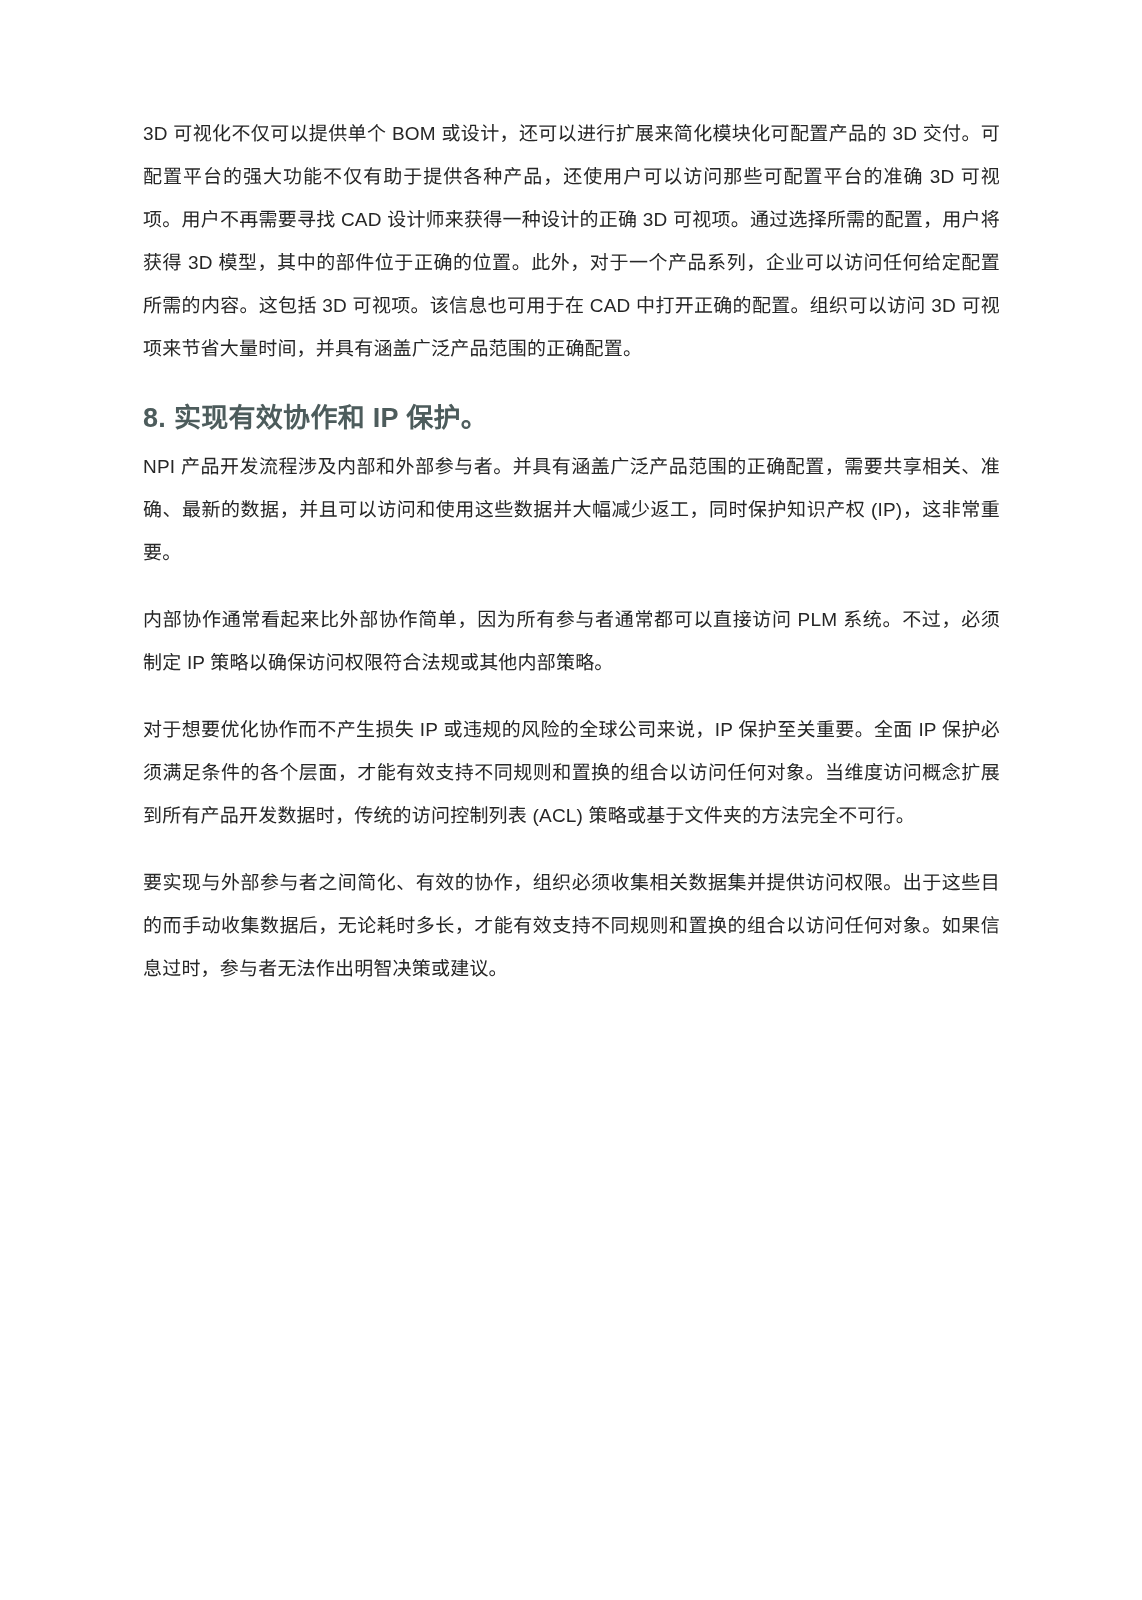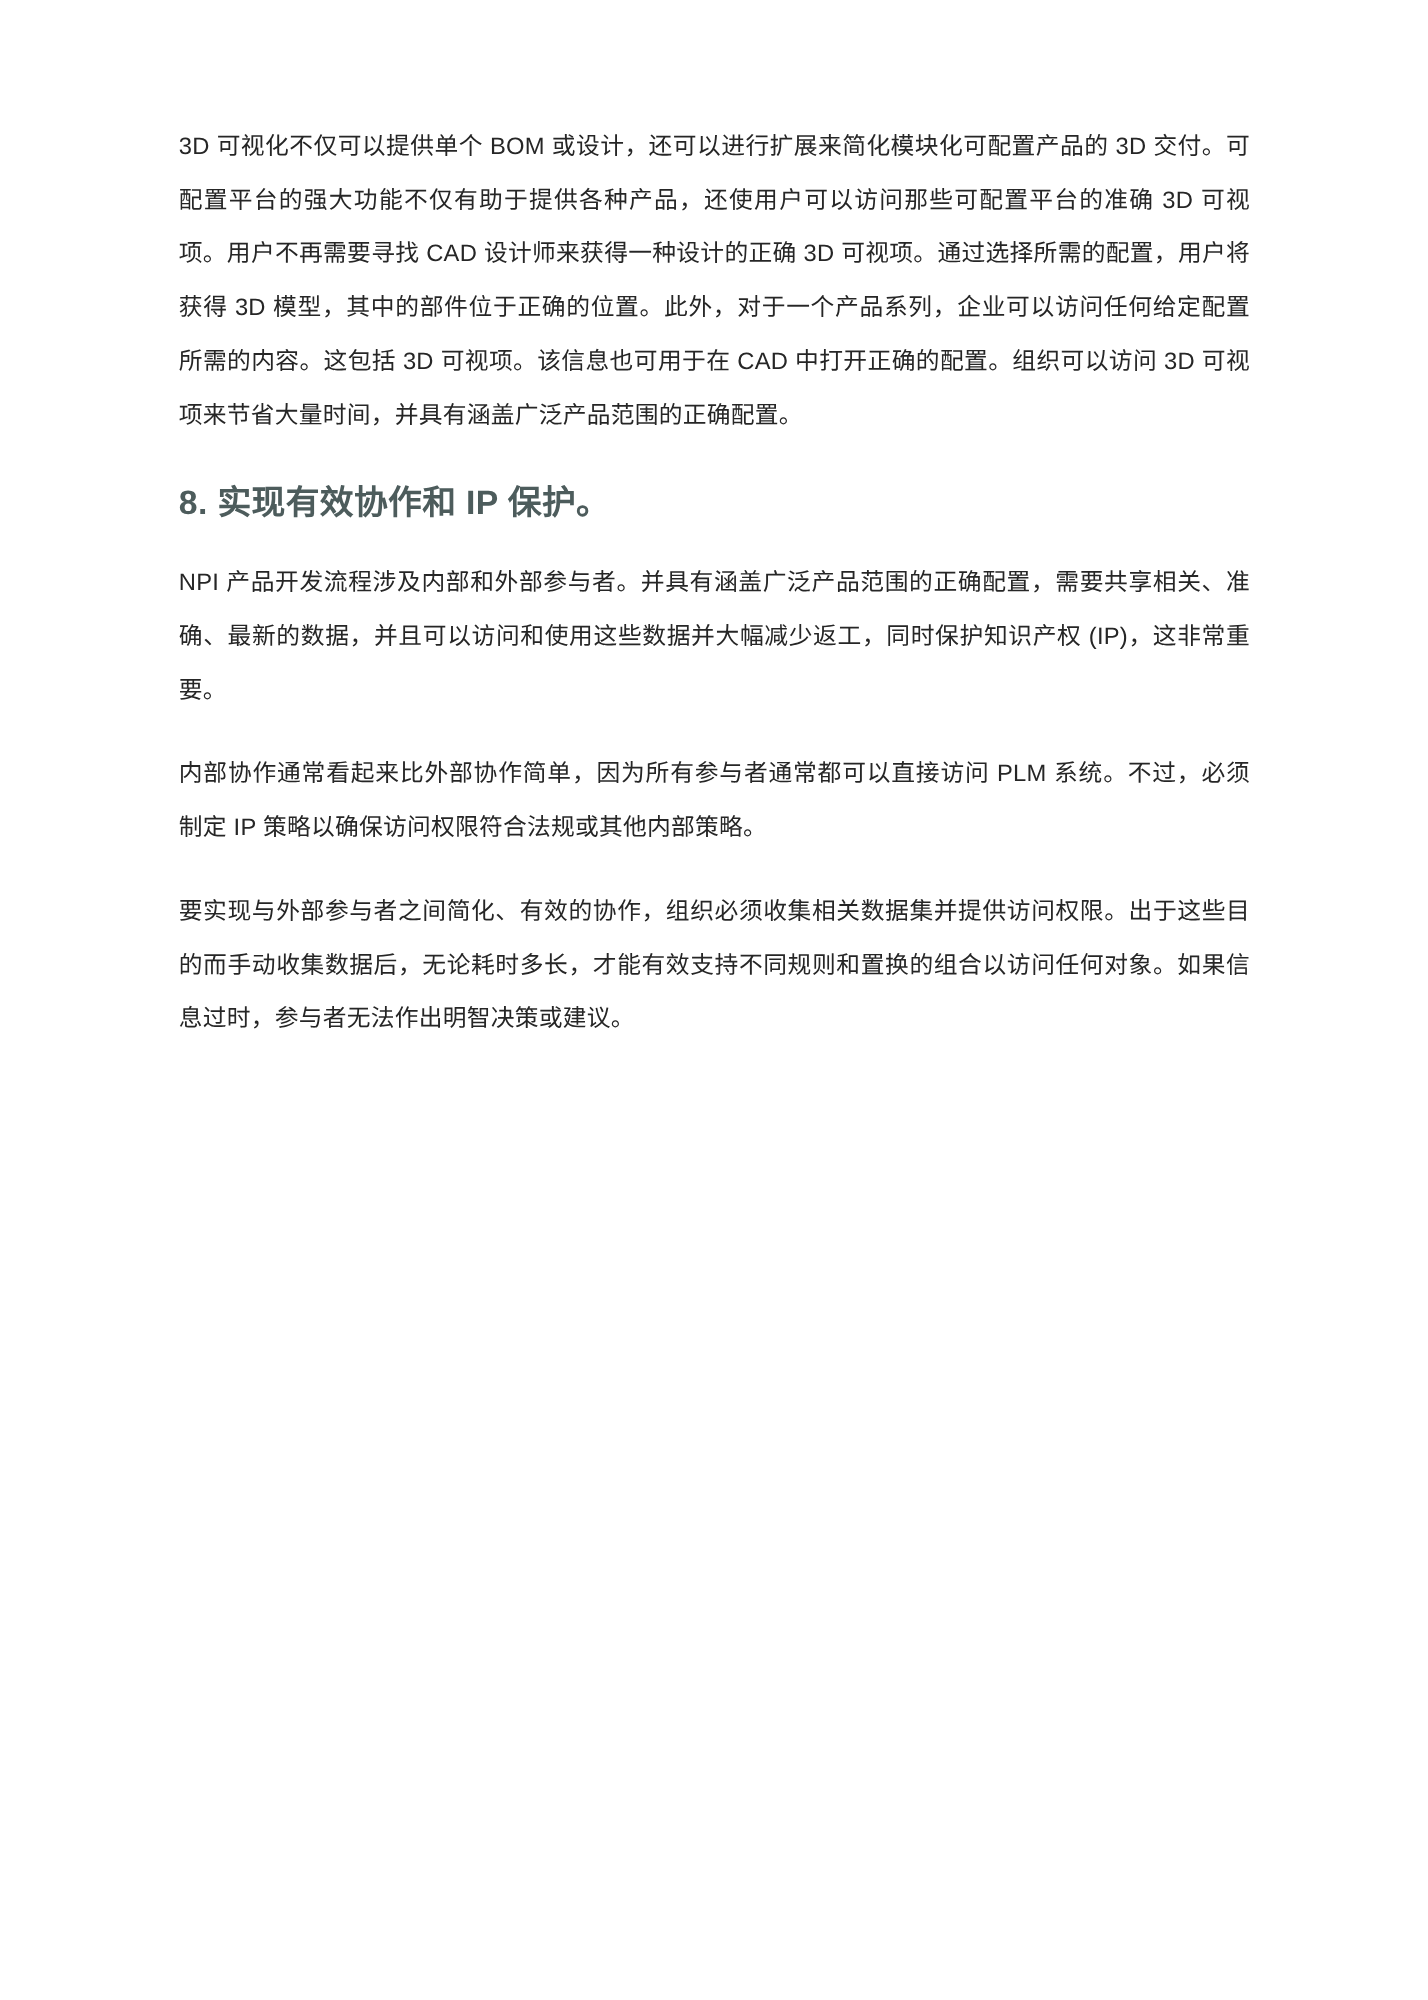--- a/index.html
+++ b/index.html
@@ -19,7 +19,7 @@
     position: absolute;
     left: 143px;
     right: 142px;
-    top: 96px;
+    top: 112px;
   }
   .body-para {
     margin: 0 0 24px 0;

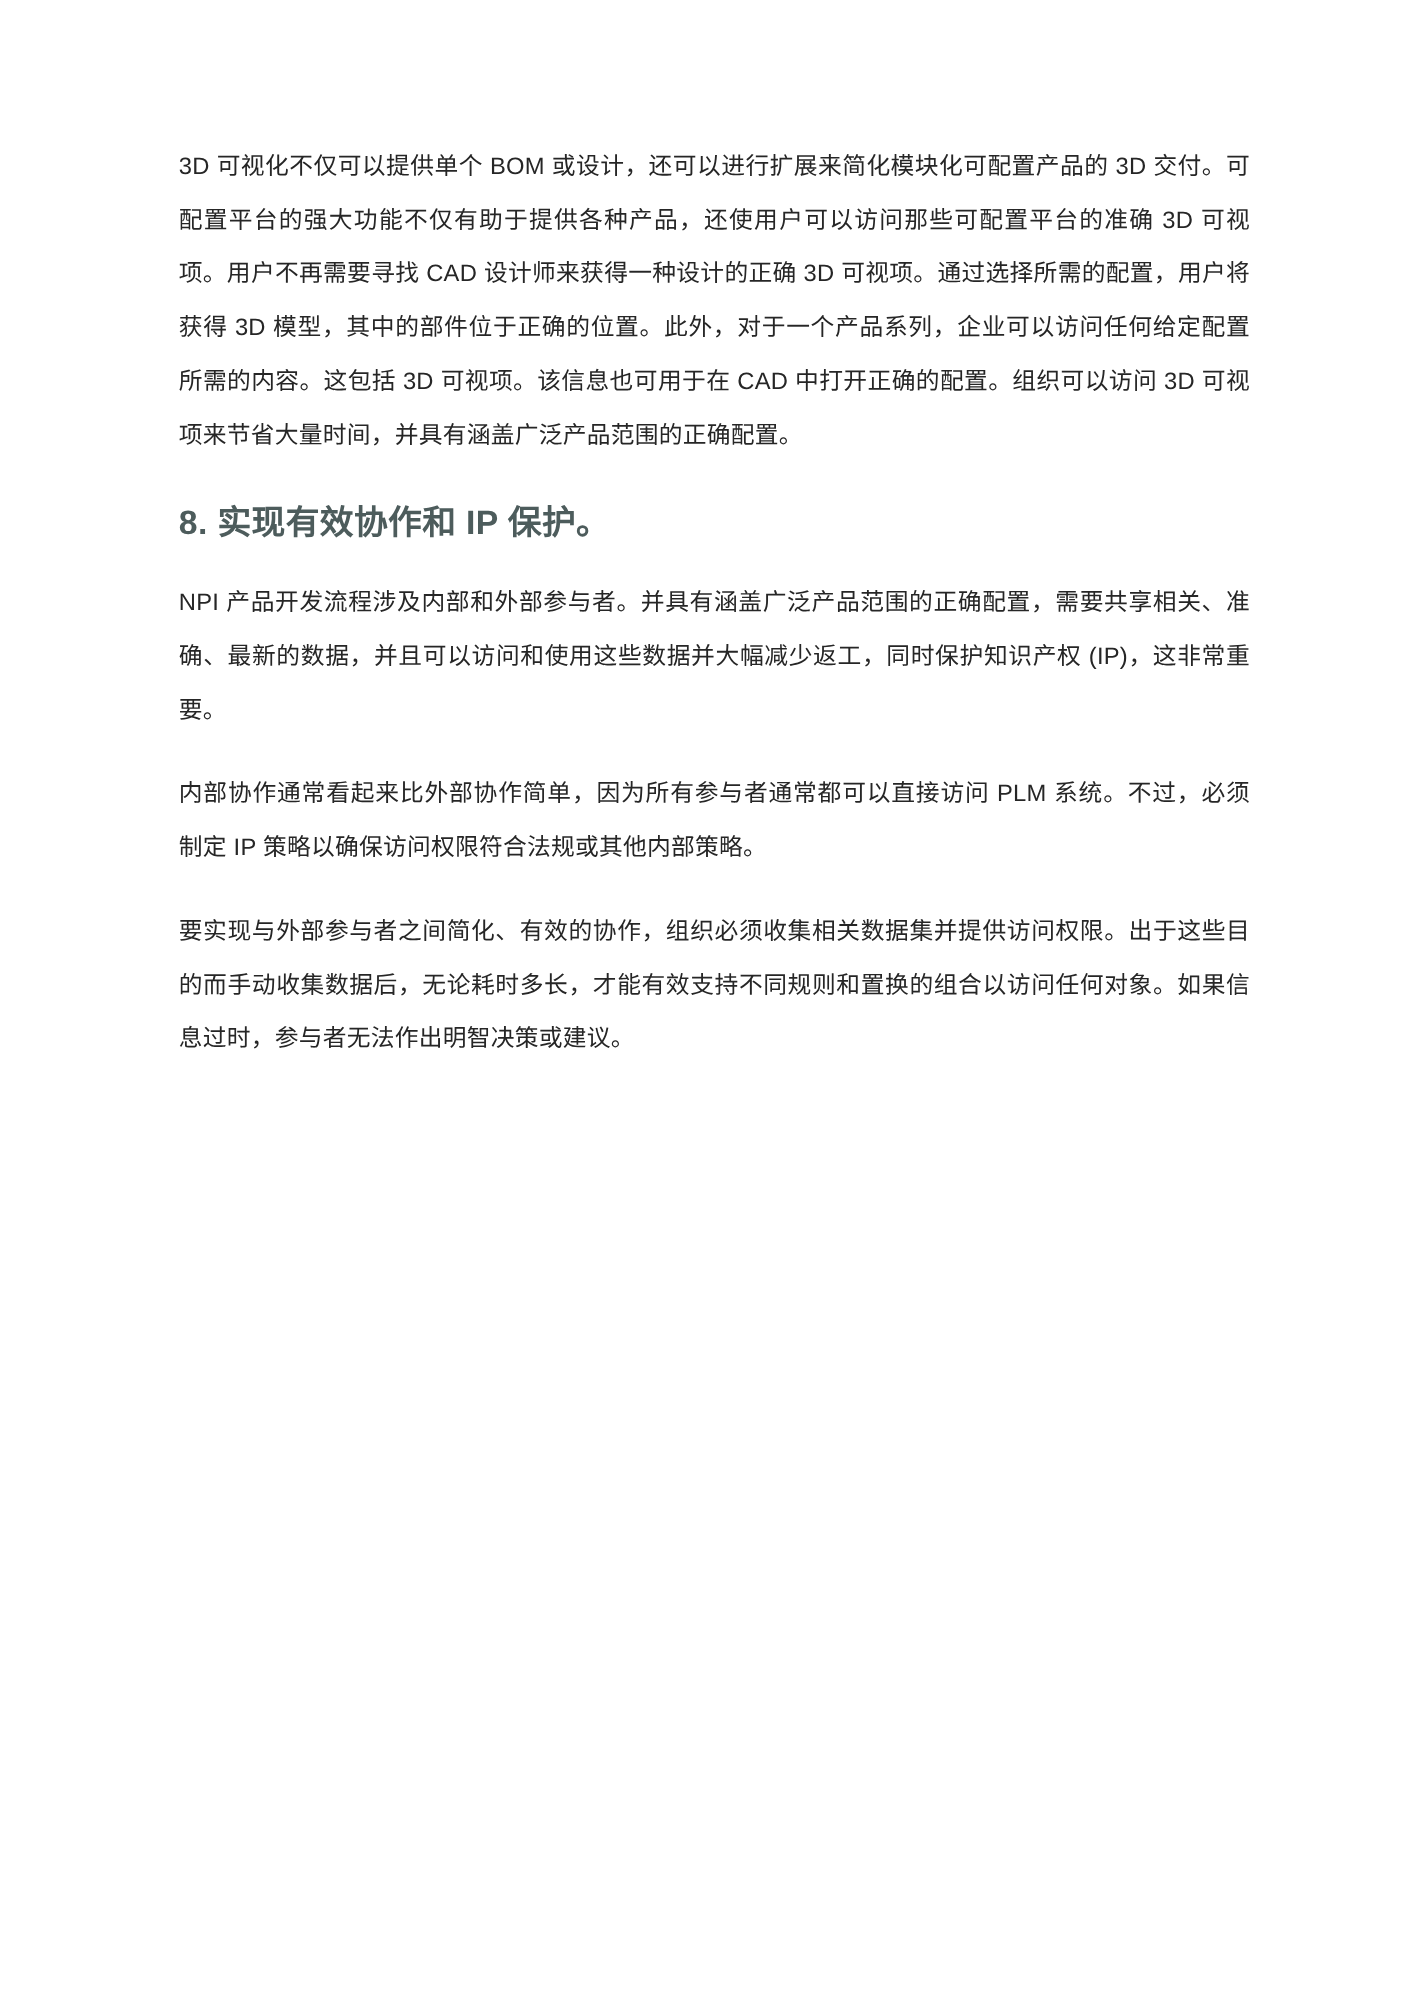--- a/index.html
+++ b/index.html
@@ -33,7 +33,7 @@
     margin-bottom: 0;
   }
   .section-heading {
-    margin: 31px 0 26px 0;
+    margin: 31px 0 10px 0;
     font-size: 27px;
     line-height: 34px;
     font-weight: 600;

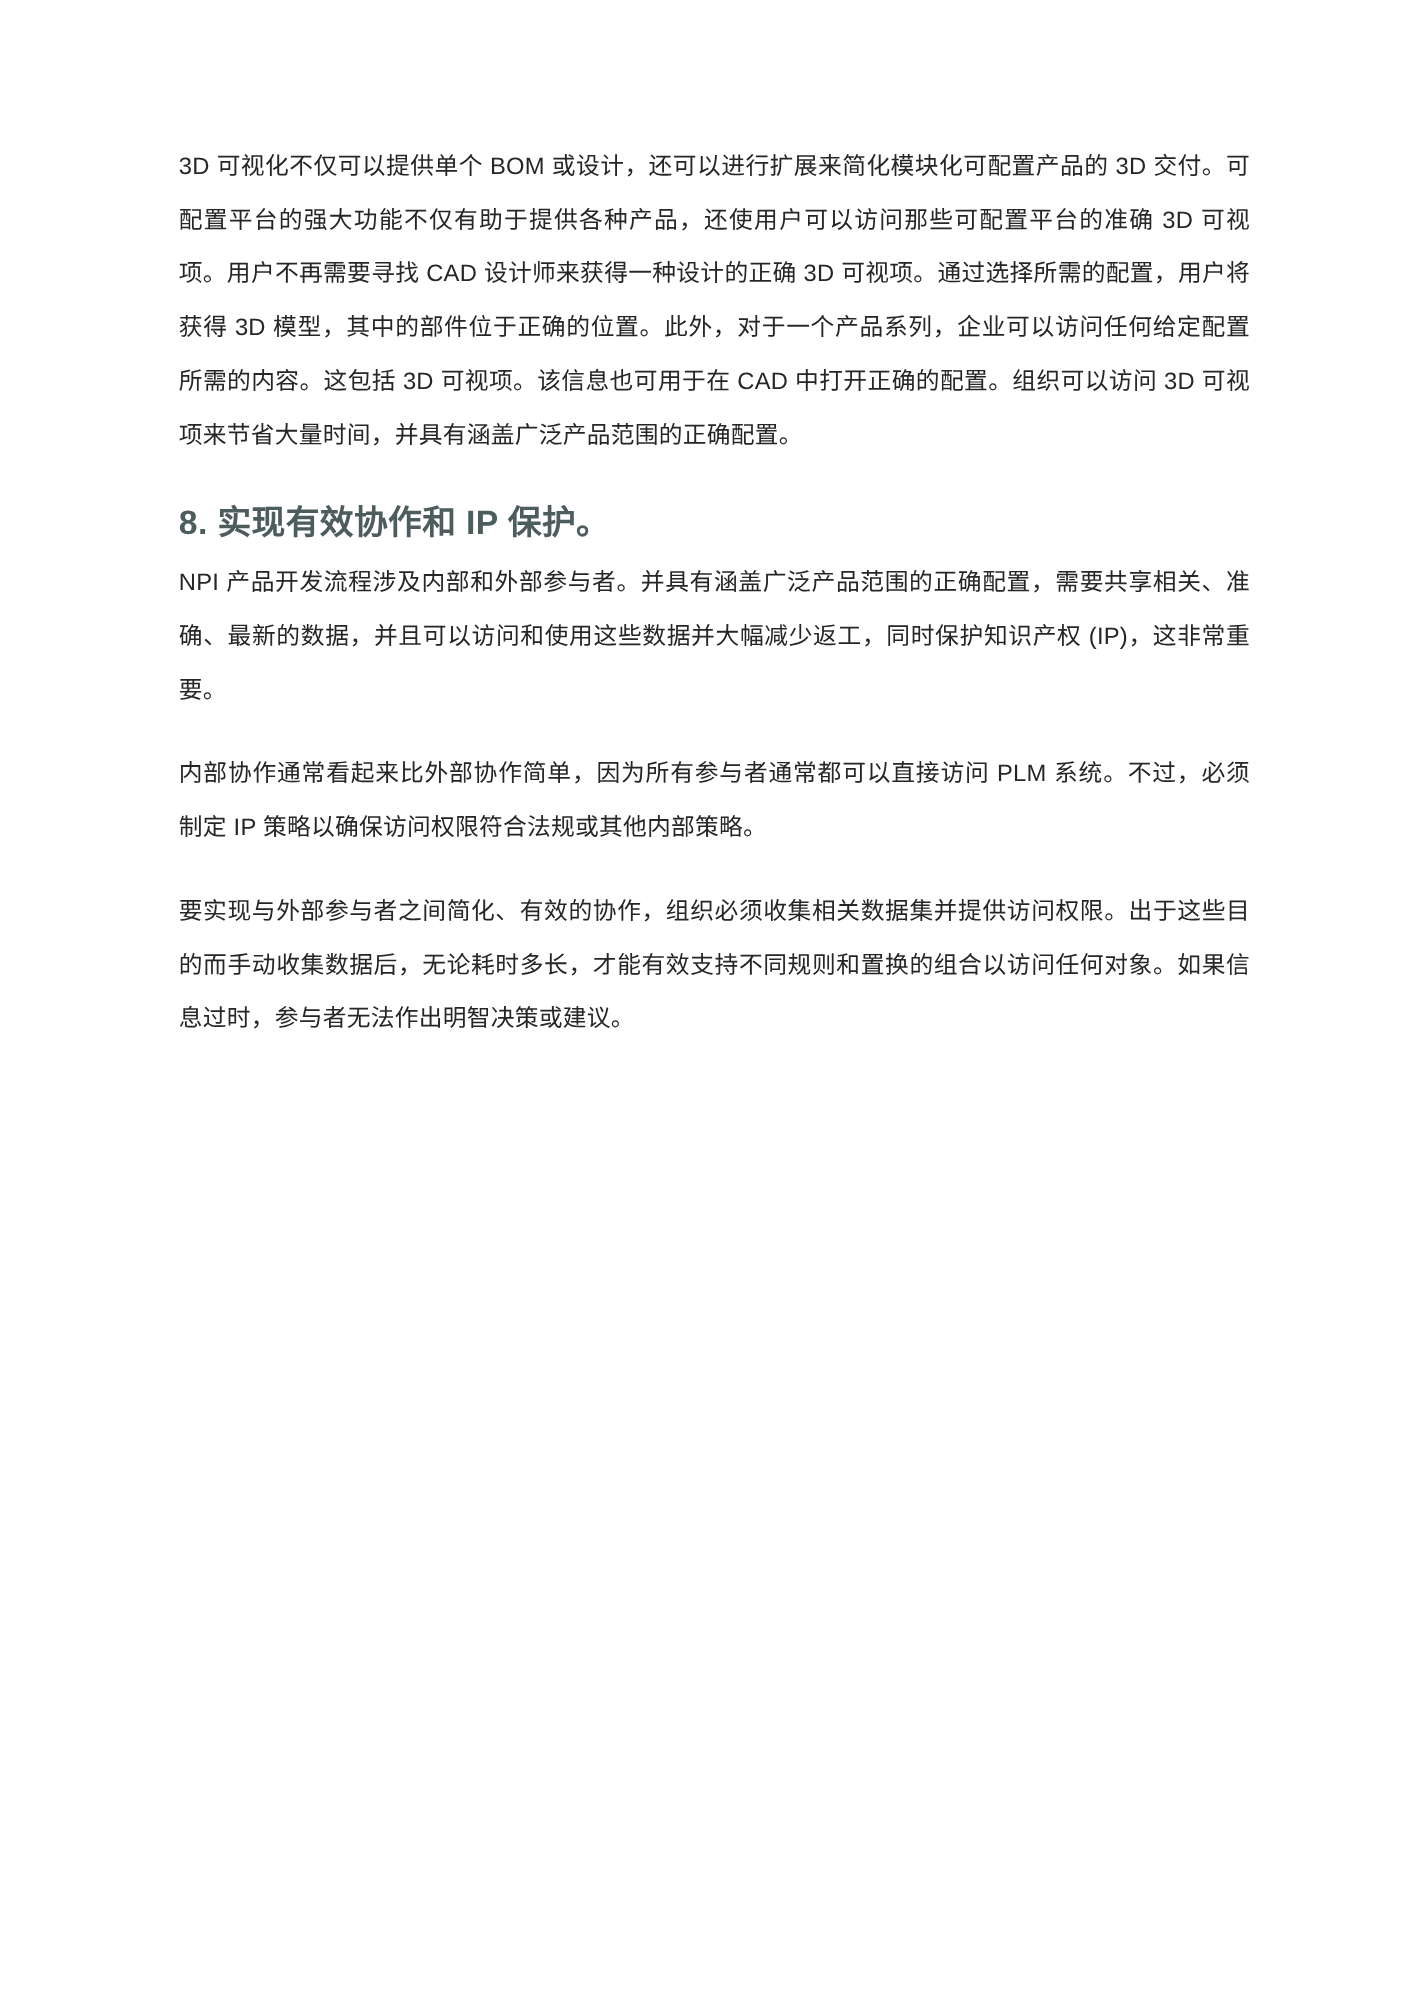--- a/index.html
+++ b/index.html
@@ -69,6 +69,7 @@
 
     <p class="body-para">内部协作通常看起来比外部协作简单，因为所有参与者通常都可以直接访问 PLM 系统。不过，必须制定 IP 策略以确保访问权限符合法规或其他内部策略。</p>
 
+    <p class="body-para">对于想要优化协作而不产生损失 IP 或违规的风险的全球公司来说，IP 保护至关重要。全面 IP 保护必须满足条件的各个层面，才能有效支持不同规则和置换的组合以访问任何对象。当维度访问概念扩展到所有产品开发数据时，传统的访问控制列表 (ACL) 策略或基于文件夹的方法完全不可行。</p>
 
 
     <p class="body-para">要实现与外部参与者之间简化、有效的协作，组织必须收集相关数据集并提供访问权限。出于这些目的而手动收集数据后，无论耗时多长，才能有效支持不同规则和置换的组合以访问任何对象。如果信息过时，参与者无法作出明智决策或建议。</p>

